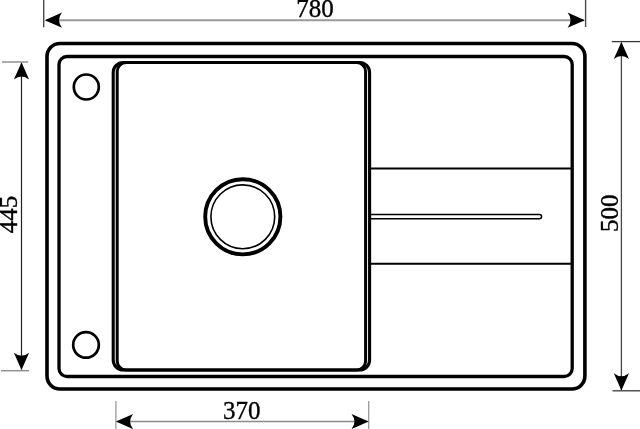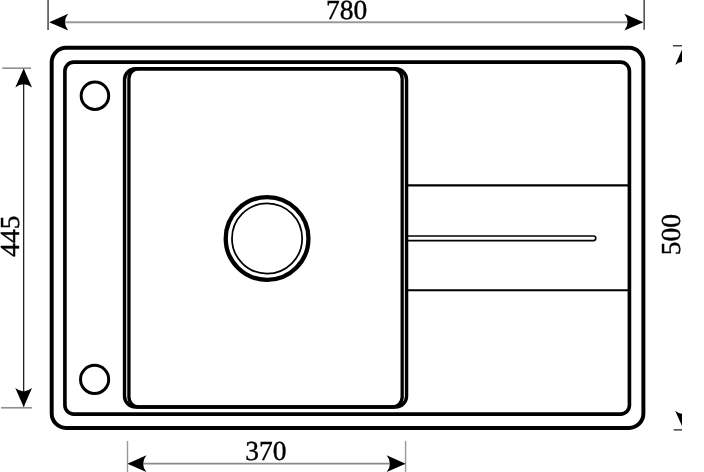--- a/index.html
+++ b/index.html
@@ -3,7 +3,7 @@
 <meta charset="utf-8">
 <style>
   html,body{margin:0;padding:0;background:#ffffff;}
-  .page{width:620px;height:429px;position:relative;overflow:hidden;background:#fff;will-change:transform;}
+  .page{width:620px;height:429px;position:relative;overflow:hidden;background:#fff;will-change:transform;padding-left:20px;}
   svg{position:absolute;left:0;top:0;}
   text{font-family:"Liberation Serif", serif;fill:#000;}
 </style>

